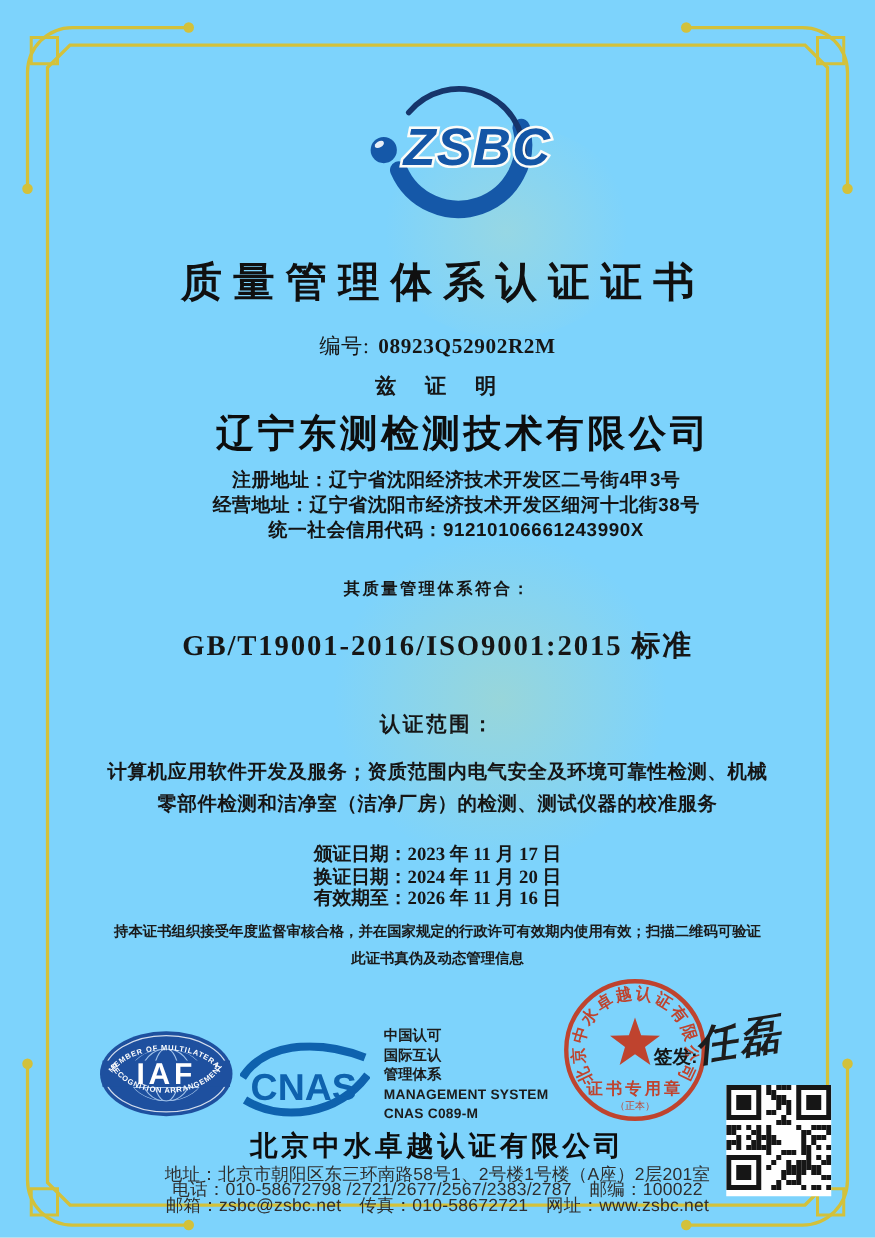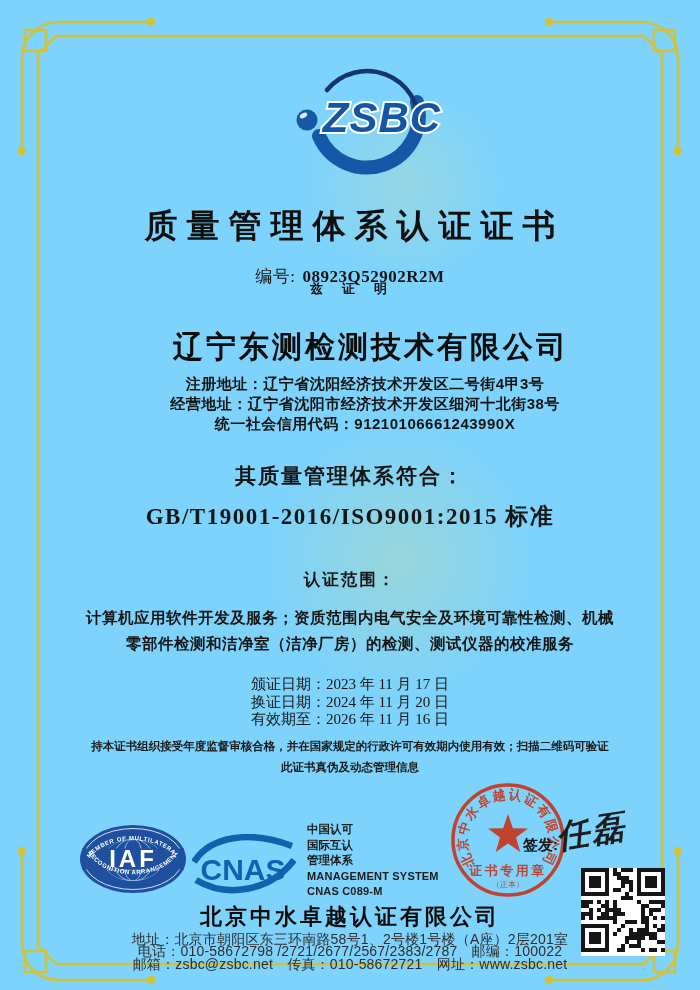--- a/index.html
+++ b/index.html
@@ -21,7 +21,7 @@
   .title{top:204px;font-weight:bold;font-size:33px;letter-spacing:9px;text-indent:9px;color:#101010;}
   .certno{top:265px;font-size:17px;letter-spacing:.5px;}
   .certno .val{margin-left:7px;font-weight:700;}
-  .attest{top:280px;font-size:13px;font-weight:bold;letter-spacing:3px;}
+  .attest{top:297px;font-size:17px;font-weight:bold;letter-spacing:3px;}
   .company{top:327px;font-weight:bold;font-size:30px;letter-spacing:3px;color:#0d0d0d;margin-left:42px;}
   .addr{font-weight:bold;font-size:15px;letter-spacing:.5px;color:#141414;padding-left:30px;}
   .reg{top:375px;} .biz{top:395px;} .code{top:415px;}

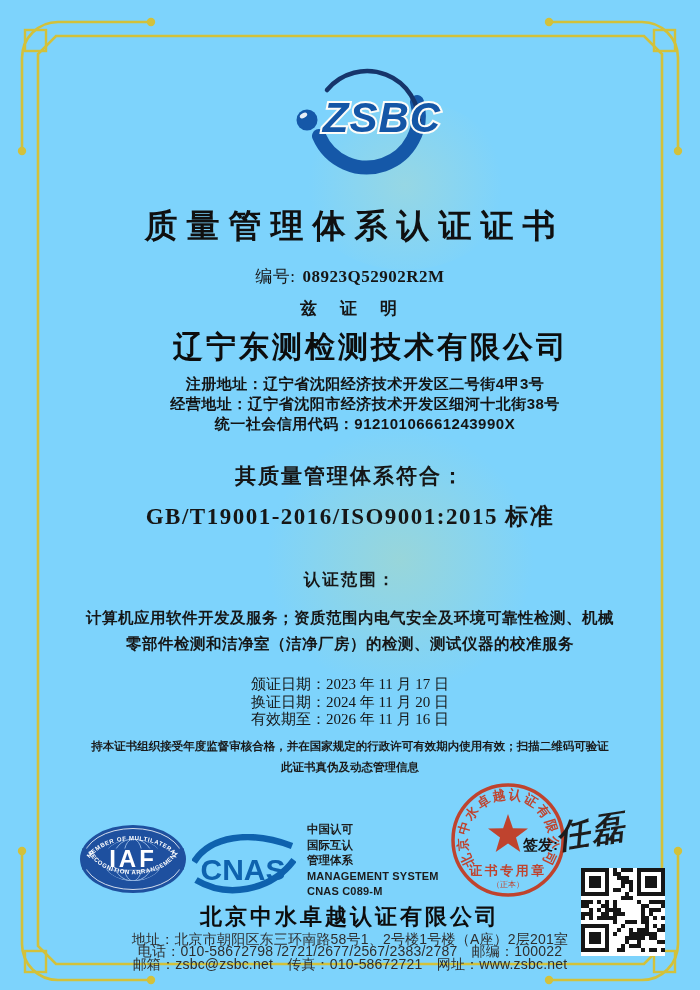--- a/index.html
+++ b/index.html
@@ -25,7 +25,7 @@
   .company{top:327px;font-weight:bold;font-size:30px;letter-spacing:3px;color:#0d0d0d;margin-left:42px;}
   .addr{font-weight:bold;font-size:15px;letter-spacing:.5px;color:#141414;padding-left:30px;}
   .reg{top:375px;} .biz{top:395px;} .code{top:415px;}
-  .system{top:462px;font-weight:bold;font-size:21px;letter-spacing:2px;}
+  .system{top:462px;font-weight:bold;font-size:13px;letter-spacing:2px;}
   .standard{top:501px;font-size:23px;letter-spacing:1.5px;font-weight:600;}
   .scopelabel{top:569px;font-weight:bold;font-size:16.5px;letter-spacing:2px;}
   .scope{top:605px;font-weight:bold;font-size:15.5px;line-height:26px;letter-spacing:.5px;}

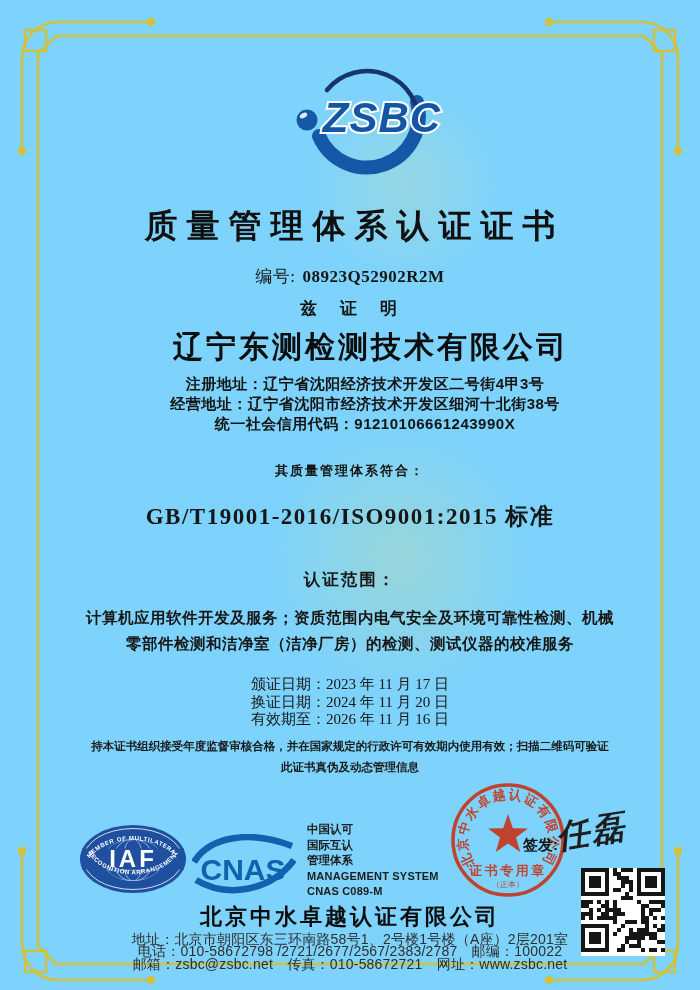--- a/index.html
+++ b/index.html
@@ -30,7 +30,7 @@
   .scopelabel{top:569px;font-weight:bold;font-size:16.5px;letter-spacing:2px;}
   .scope{top:605px;font-weight:bold;font-size:15.5px;line-height:26px;letter-spacing:.5px;}
   .dates{top:676px;width:fit-content;left:50%;right:auto;transform:translateX(-50%);
-         text-align:right;font-size:15px;line-height:17.5px;font-weight:400;}
+         text-align:right;font-size:15px;line-height:17.5px;font-weight:700;}
   .note{top:736px;font-weight:bold;font-size:11.5px;line-height:21px;color:#1a1a1a;}
 
   .iaf-wrap{position:absolute;left:78px;top:823px;z-index:2;}

